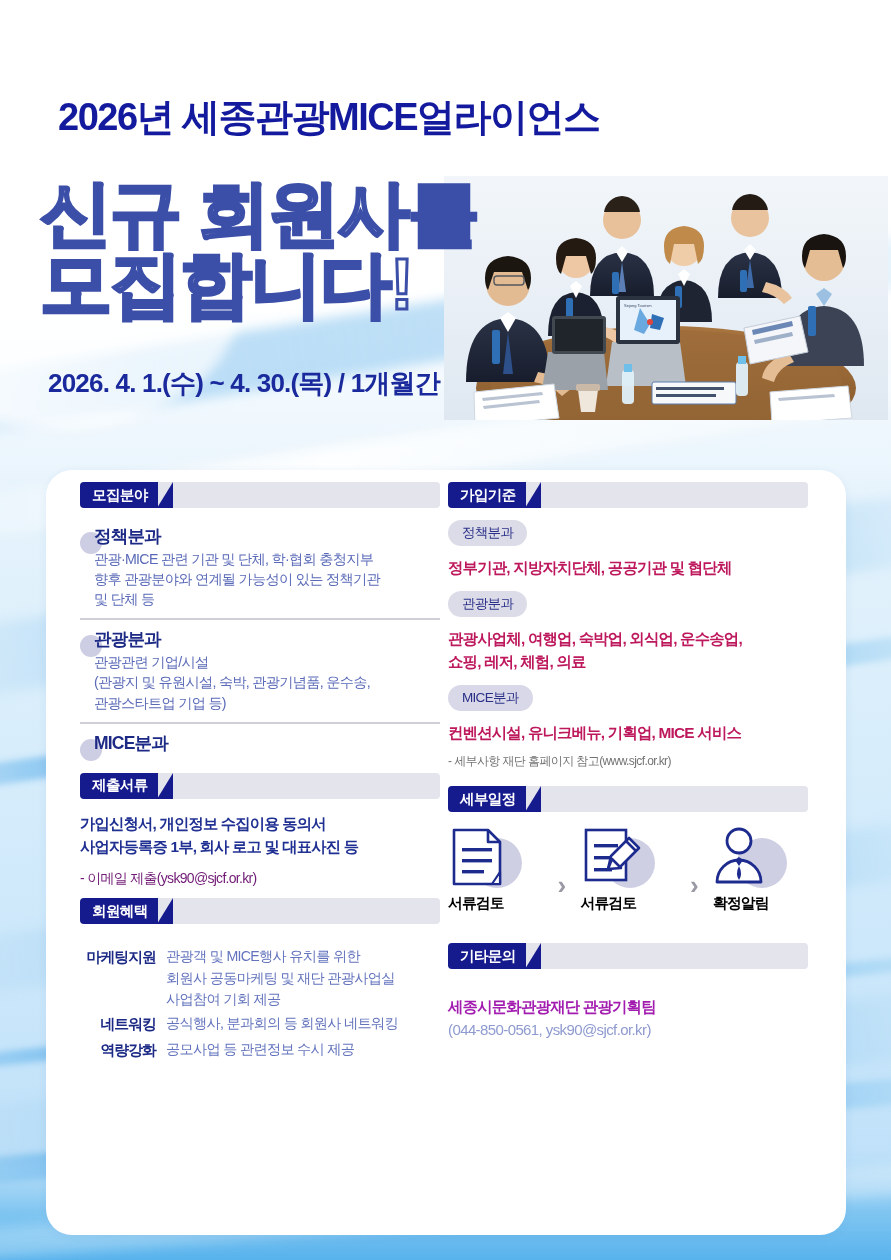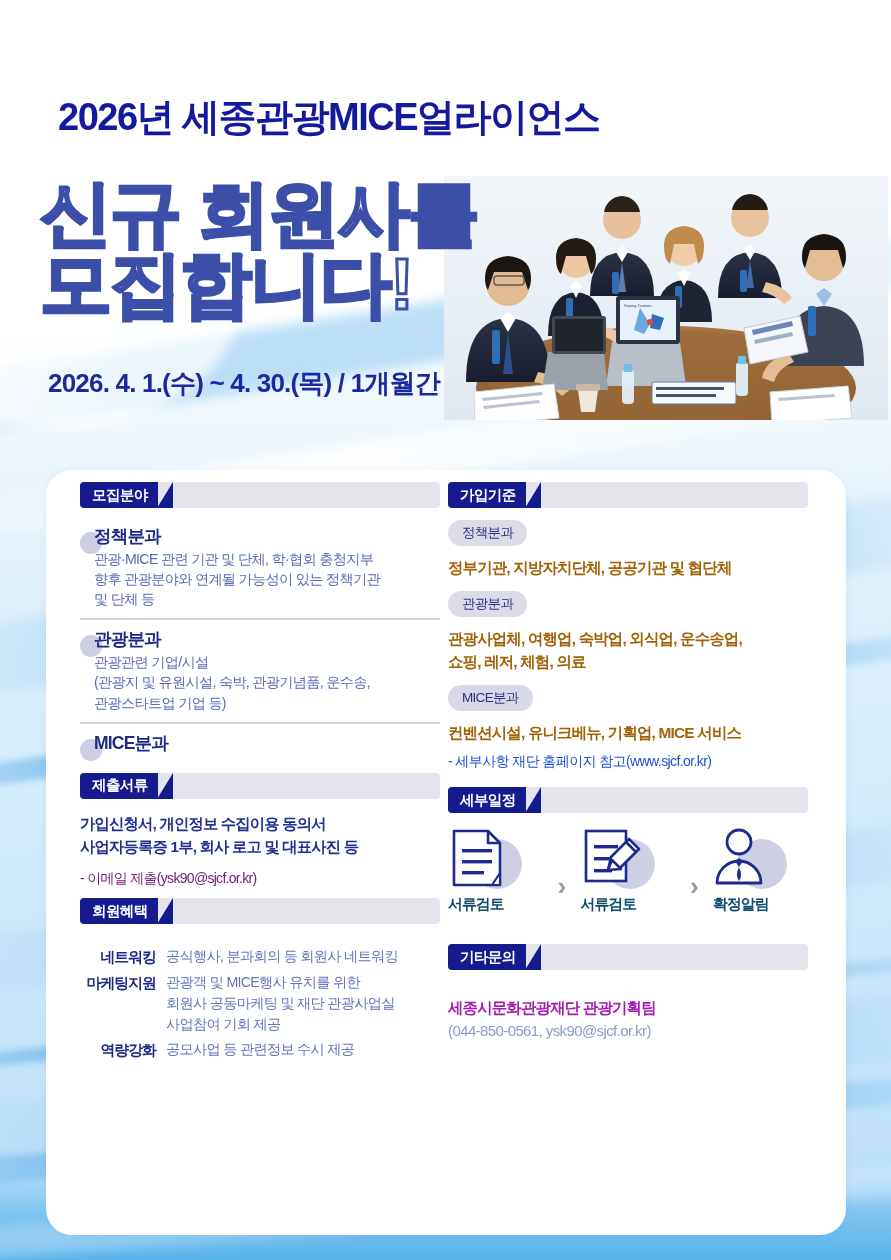--- a/index.html
+++ b/index.html
@@ -139,7 +139,7 @@
   }
   .pill.tint { background:#d9d8e8; }
   .crit {
-    font-size:15.4px; font-weight:bold; color:#a16207;
+    font-size:15.4px; font-weight:bold; color:#be185d;
     letter-spacing:-0.8px; line-height:1.5;
     margin-top:10px; white-space:pre-line;
   }

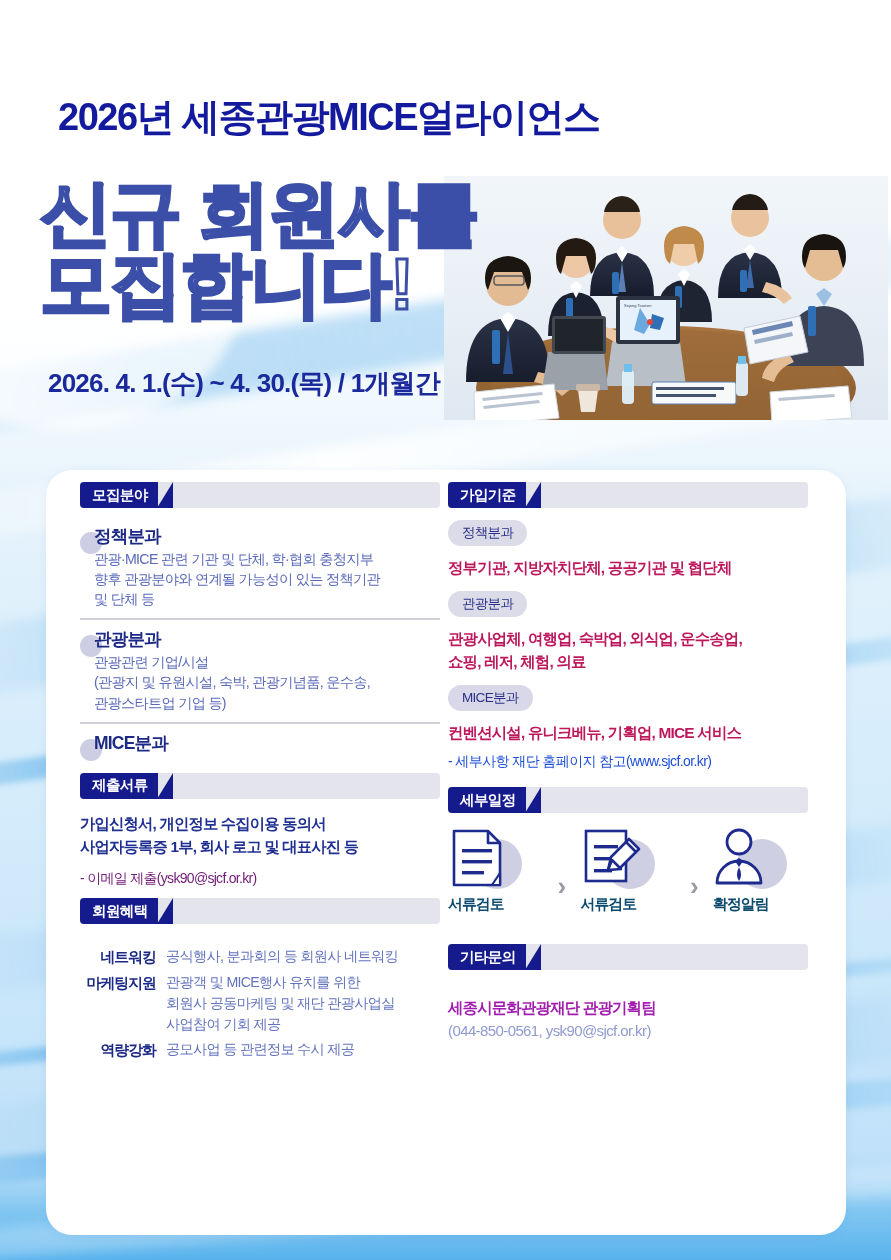--- a/index.html
+++ b/index.html
@@ -144,7 +144,7 @@
     margin-top:10px; white-space:pre-line;
   }
   .crit-note {
-    font-size:14px; color:#1d4ed8; letter-spacing:-0.6px;
+    font-size:12px; color:#737373; letter-spacing:-0.6px;
     margin-top:9px;
   }
 

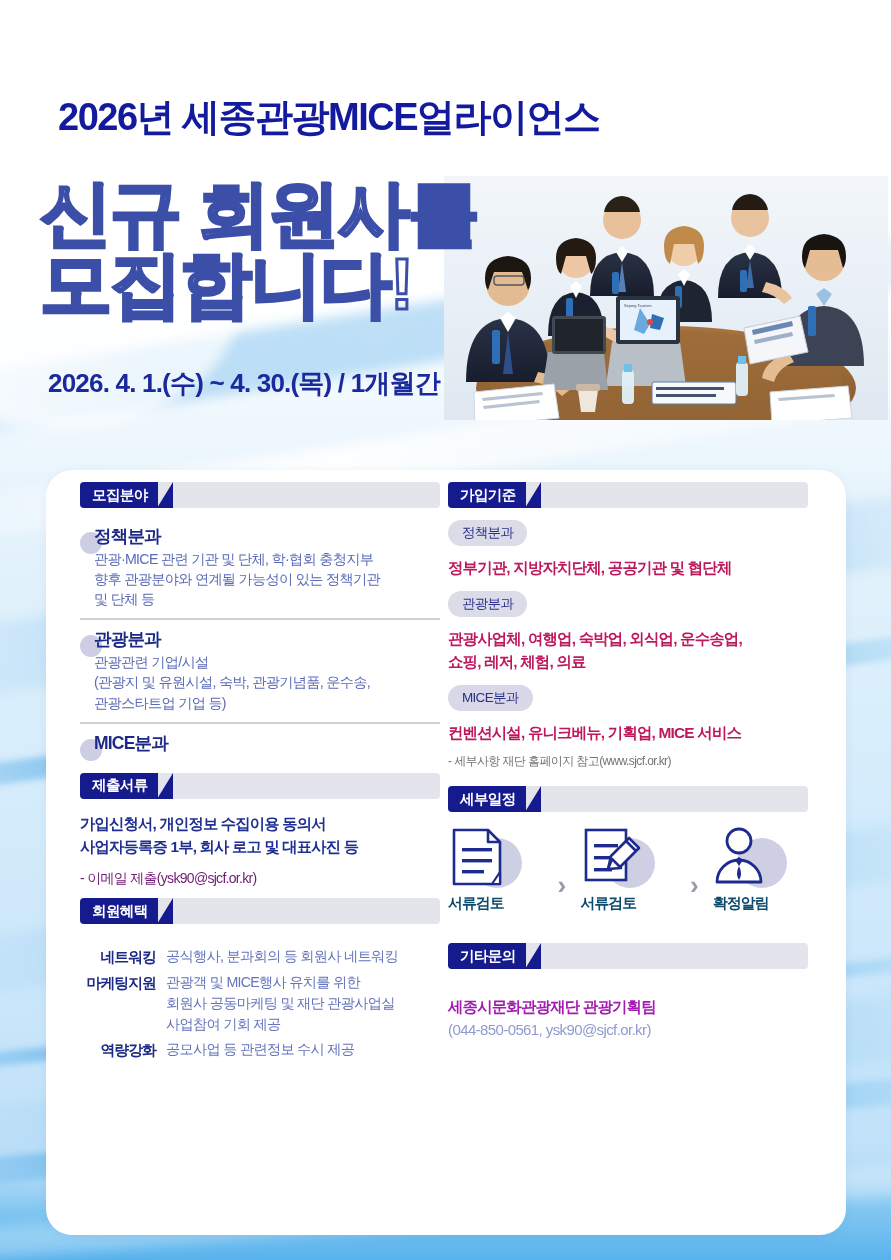--- a/index.html
+++ b/index.html
@@ -158,7 +158,7 @@
   }
   .step .ic svg { position:relative; z-index:1; display:block; }
   .step .lab {
-    font-size:14.8px; font-weight:bold; color:#0c4a6e;
+    font-size:14.8px; font-weight:bold; color:#000000;
     letter-spacing:-0.9px; margin-top:6px;
   }
   .chev {

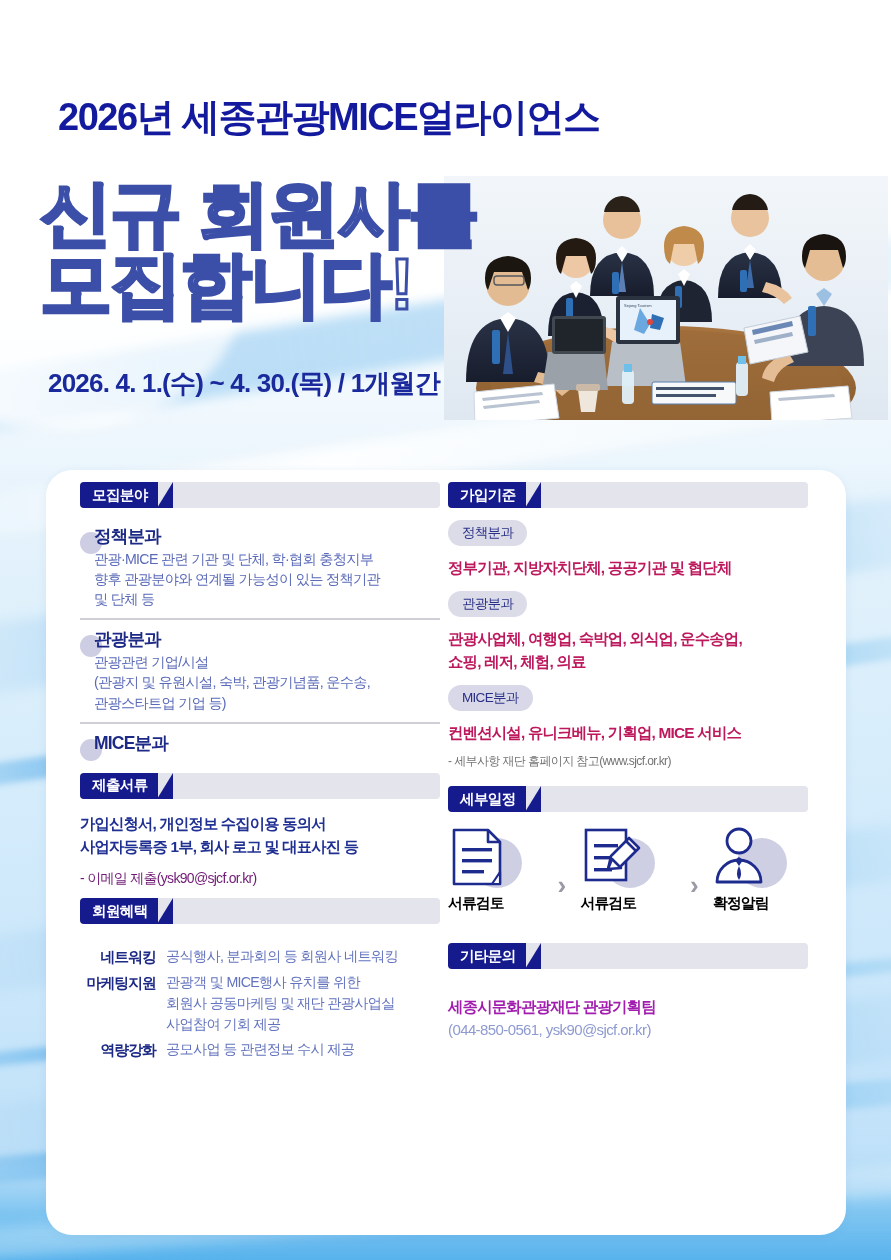--- a/index.html
+++ b/index.html
@@ -423,14 +423,14 @@
     <div style="height:22px"></div>
 
     <div class="ben">
-      <div class="k">네트워킹</div>
-      <div class="v">공식행사, 분과회의 등 회원사 네트워킹</div>
-    </div>
-    <div class="ben">
       <div class="k">마케팅지원</div>
       <div class="v">관광객 및 MICE행사 유치를 위한
 회원사 공동마케팅 및 재단 관광사업실
 사업참여 기회 제공</div>
+    </div>
+    <div class="ben">
+      <div class="k">네트워킹</div>
+      <div class="v">공식행사, 분과회의 등 회원사 네트워킹</div>
     </div>
     <div class="ben">
       <div class="k">역량강화</div>

